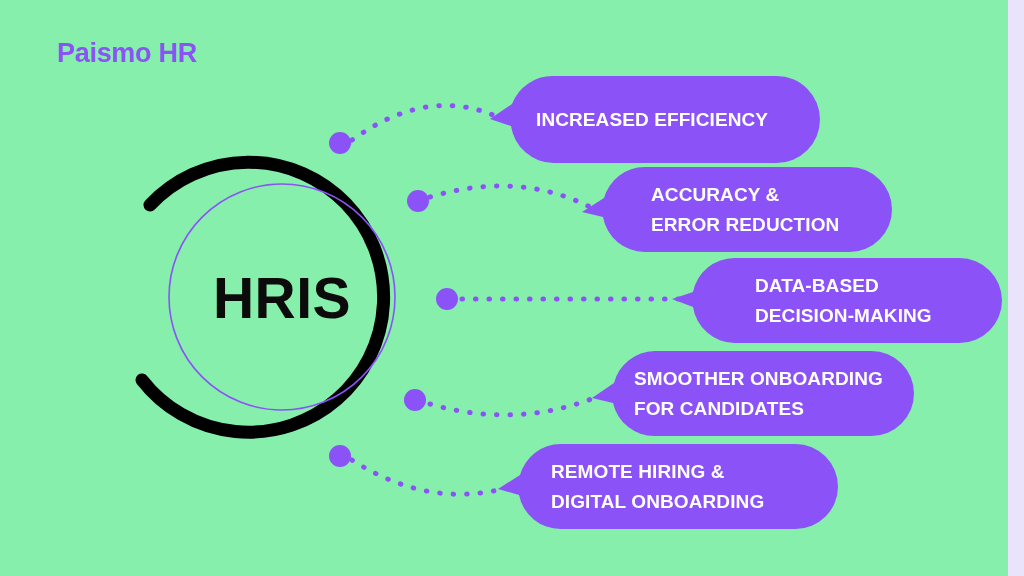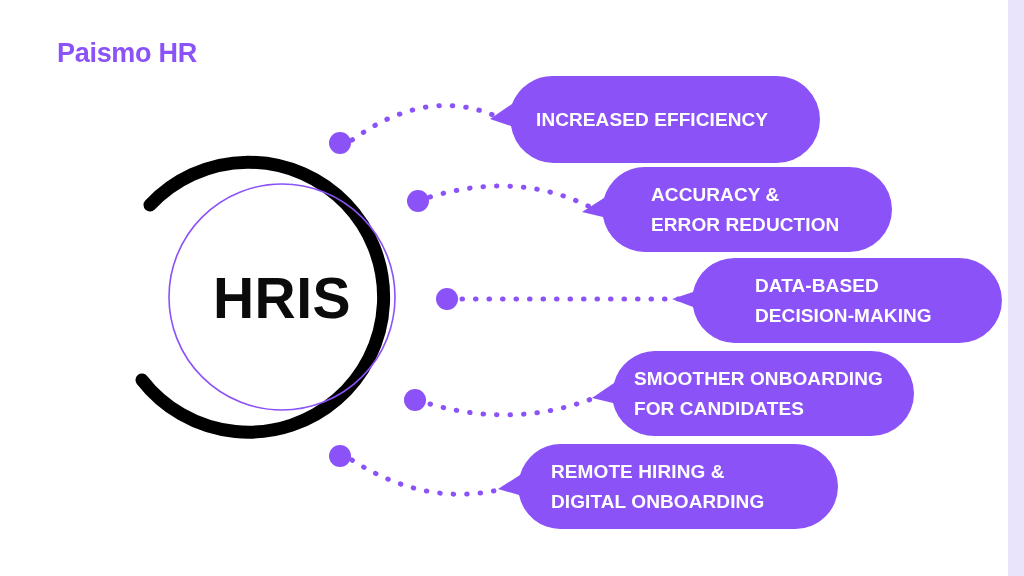--- a/index.html
+++ b/index.html
@@ -17,7 +17,7 @@
     position: relative;
     width: 1008px;
     height: 576px;
-    background: #ffffff;
+    background: #86efac;
   }
   #brand-title {
     position: absolute;

